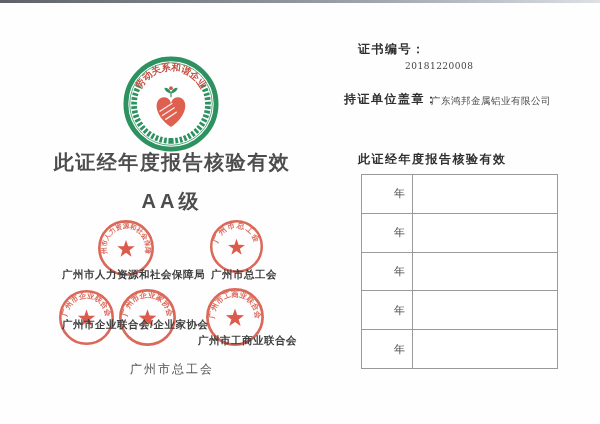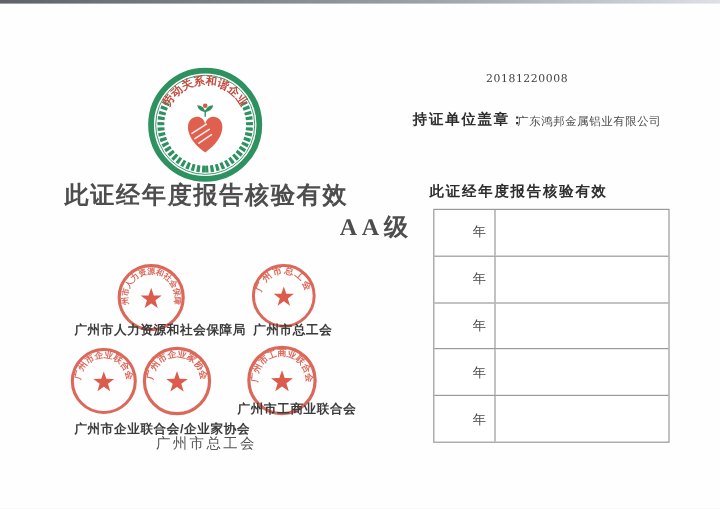--- a/index.html
+++ b/index.html
@@ -174,6 +174,7 @@
 
   <div class="issue-date">广州市总工会</div>
 
+  <div class="rlabel lab-certno">证书编号：</div>
   <div class="certno-value">20181220008</div>
 
   <div class="rlabel lab-holder">持证单位盖章：</div>

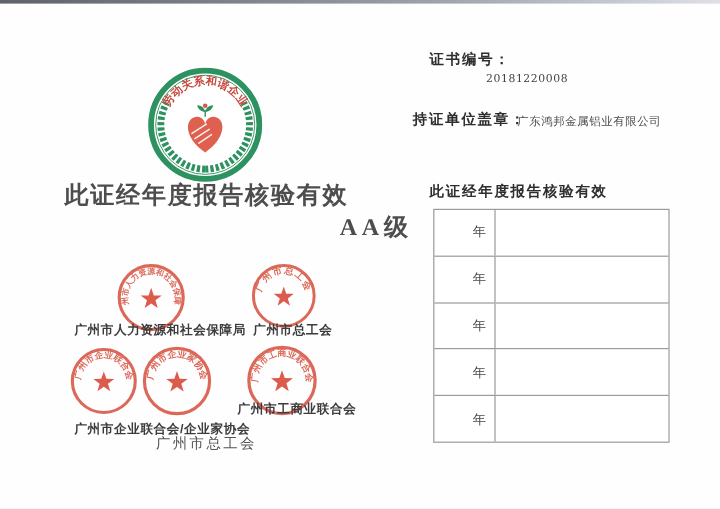--- a/index.html
+++ b/index.html
@@ -25,8 +25,8 @@
     font-size:20px;font-weight:bold;color:#4d4d4d;letter-spacing:1.5px;white-space:nowrap;
   }
   .title2{
-    position:absolute;left:0;top:176px;width:344px;text-align:right;
-    font-size:20px;font-weight:bold;color:#4d4d4d;letter-spacing:4px;font-family:Liberation Serif, serif;
+    position:absolute;left:0;top:188px;width:344px;text-align:center;
+    font-size:20px;font-weight:bold;color:#4d4d4d;letter-spacing:4px;
   }
   .seal{position:absolute;opacity:.9;}
   .seal svg{display:block;}

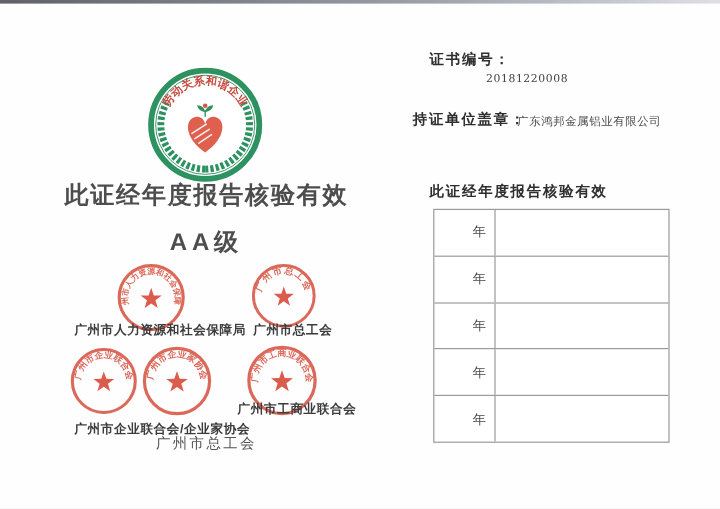--- a/index.html
+++ b/index.html
@@ -36,7 +36,7 @@
   }
   .cap1{left:62px;top:268px;}
   .cap2{left:211px;top:268px;}
-  .cap3{left:62px;top:351px;}
+  .cap3{left:62px;top:318px;}
   .cap4{left:198px;top:334px;}
   .issue-date{
     position:absolute;left:0;top:361px;width:344px;text-align:center;

